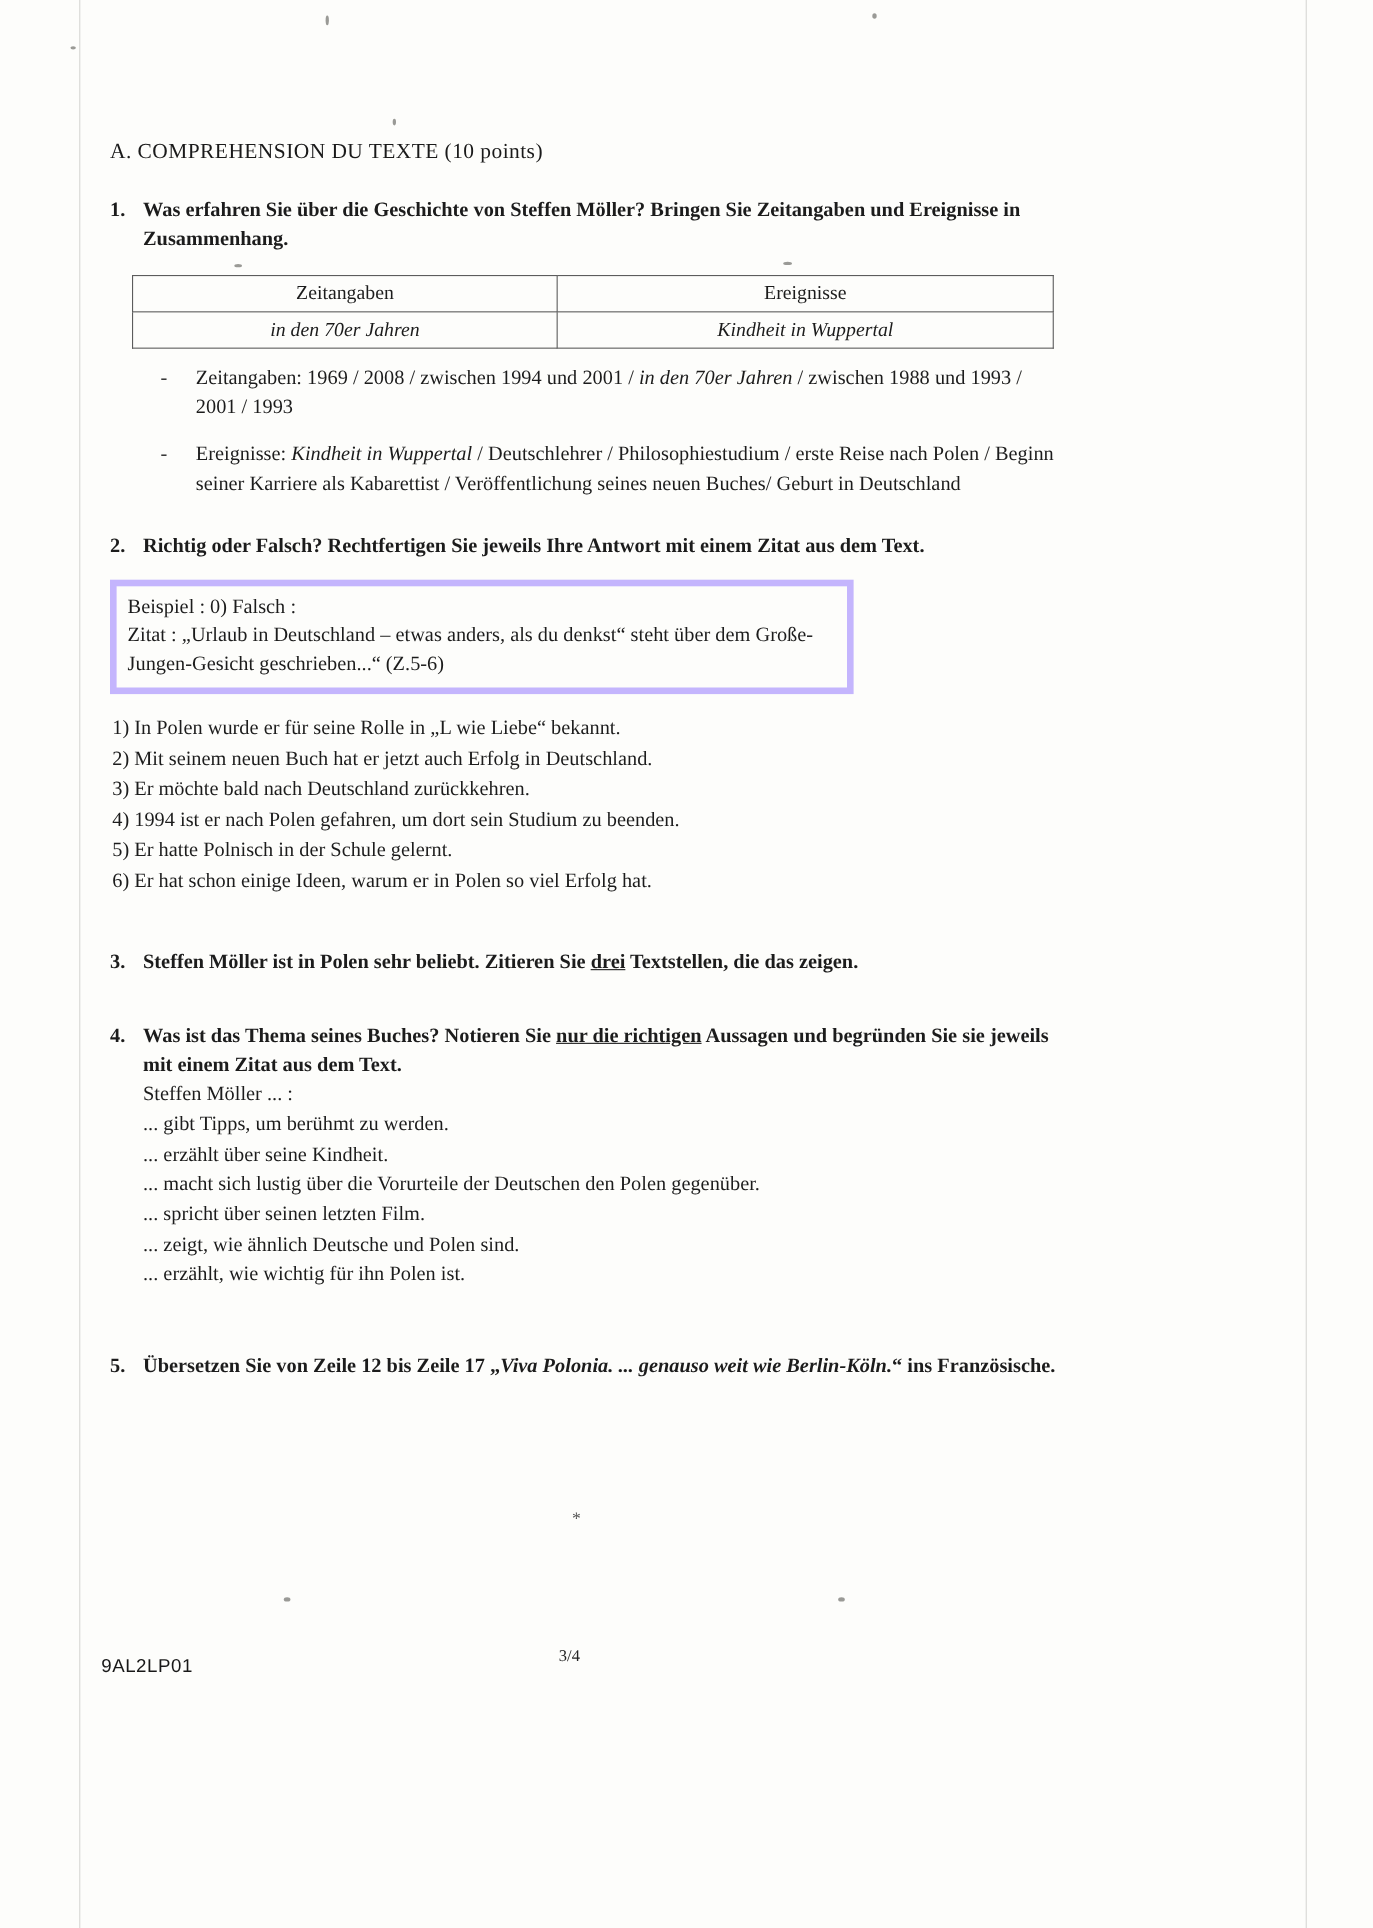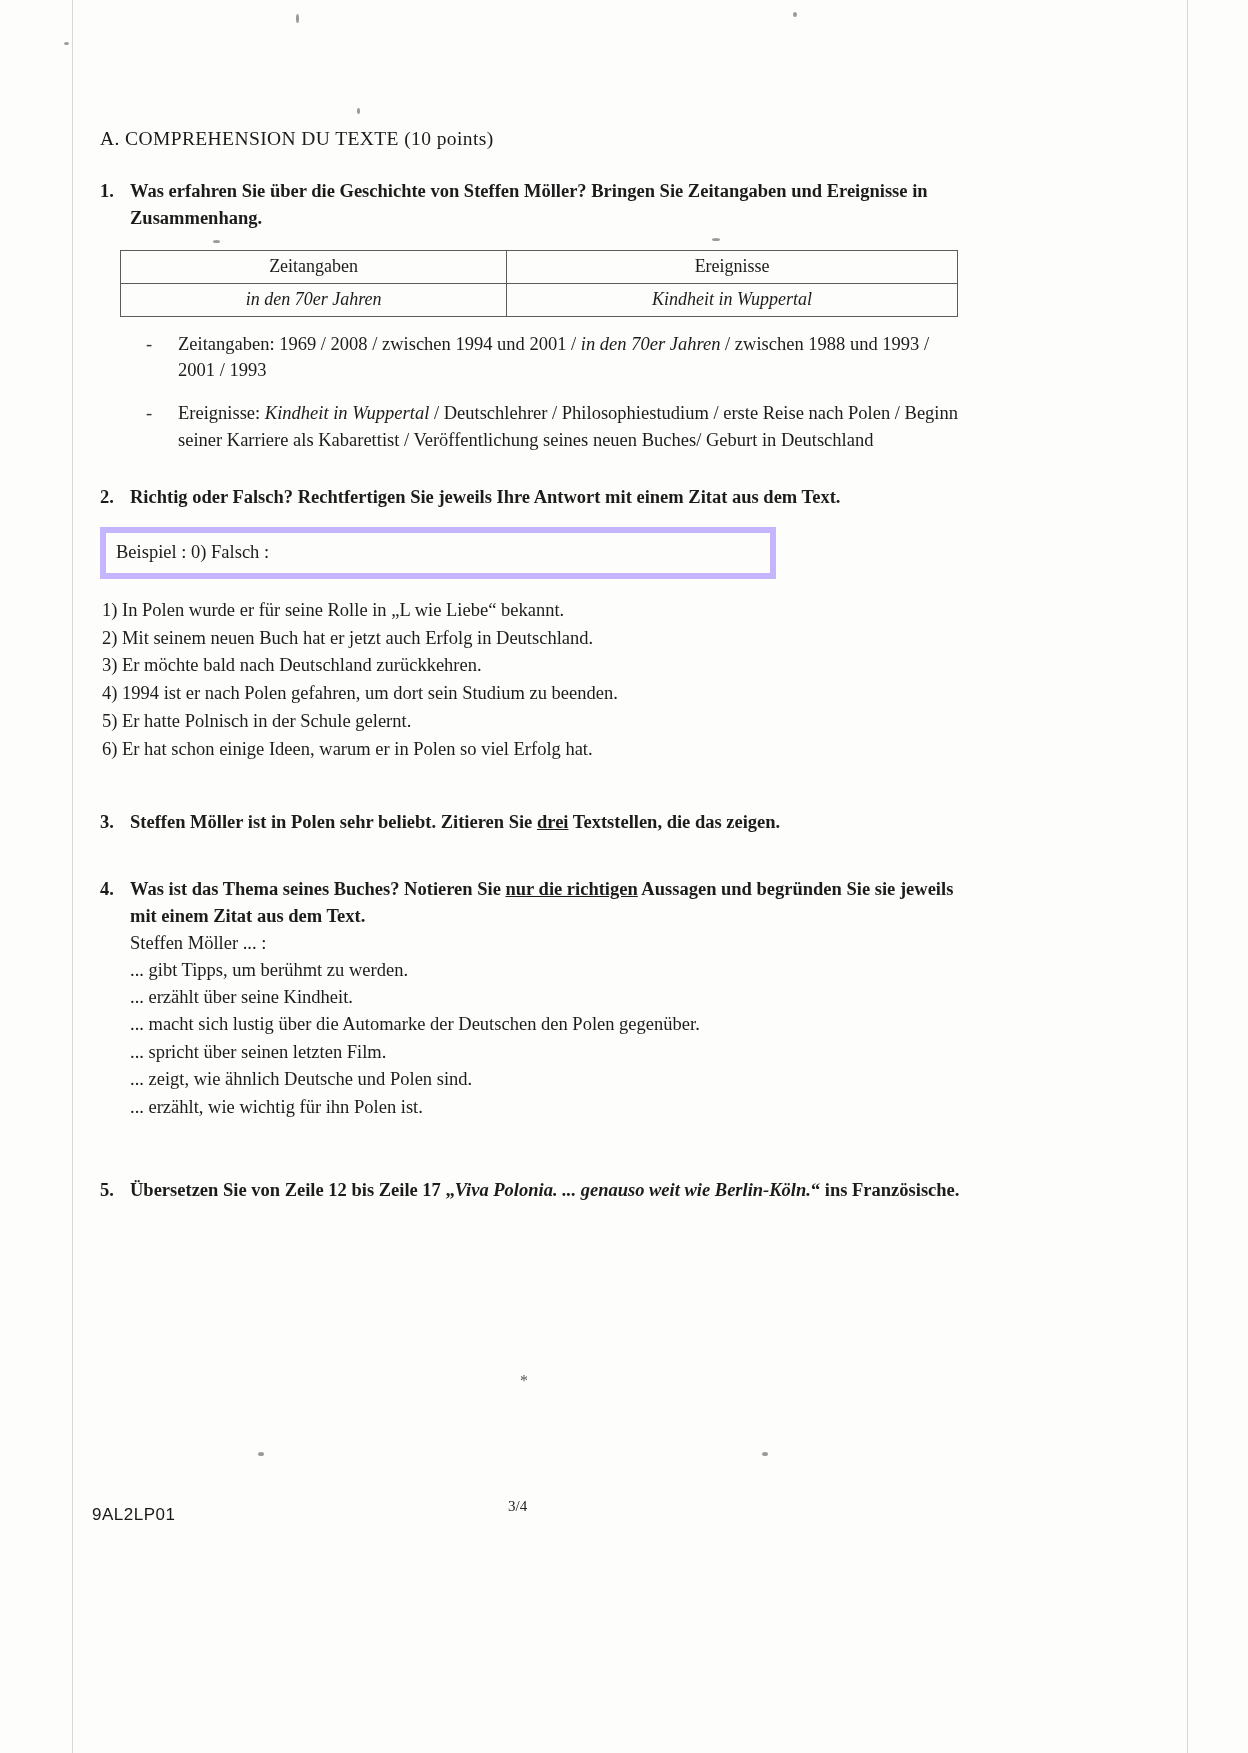--- a/index.html
+++ b/index.html
@@ -222,6 +222,7 @@
 
     <div class="beispiel-box">
       <div>Beispiel : 0) Falsch :</div>
+      <div>Zitat : „Urlaub in Deutschland – etwas anders, als du denkst“ steht über dem Große-Jungen-Gesicht geschrieben...“ (Z.5-6)</div>
     </div>
 
     <ol class="statements">

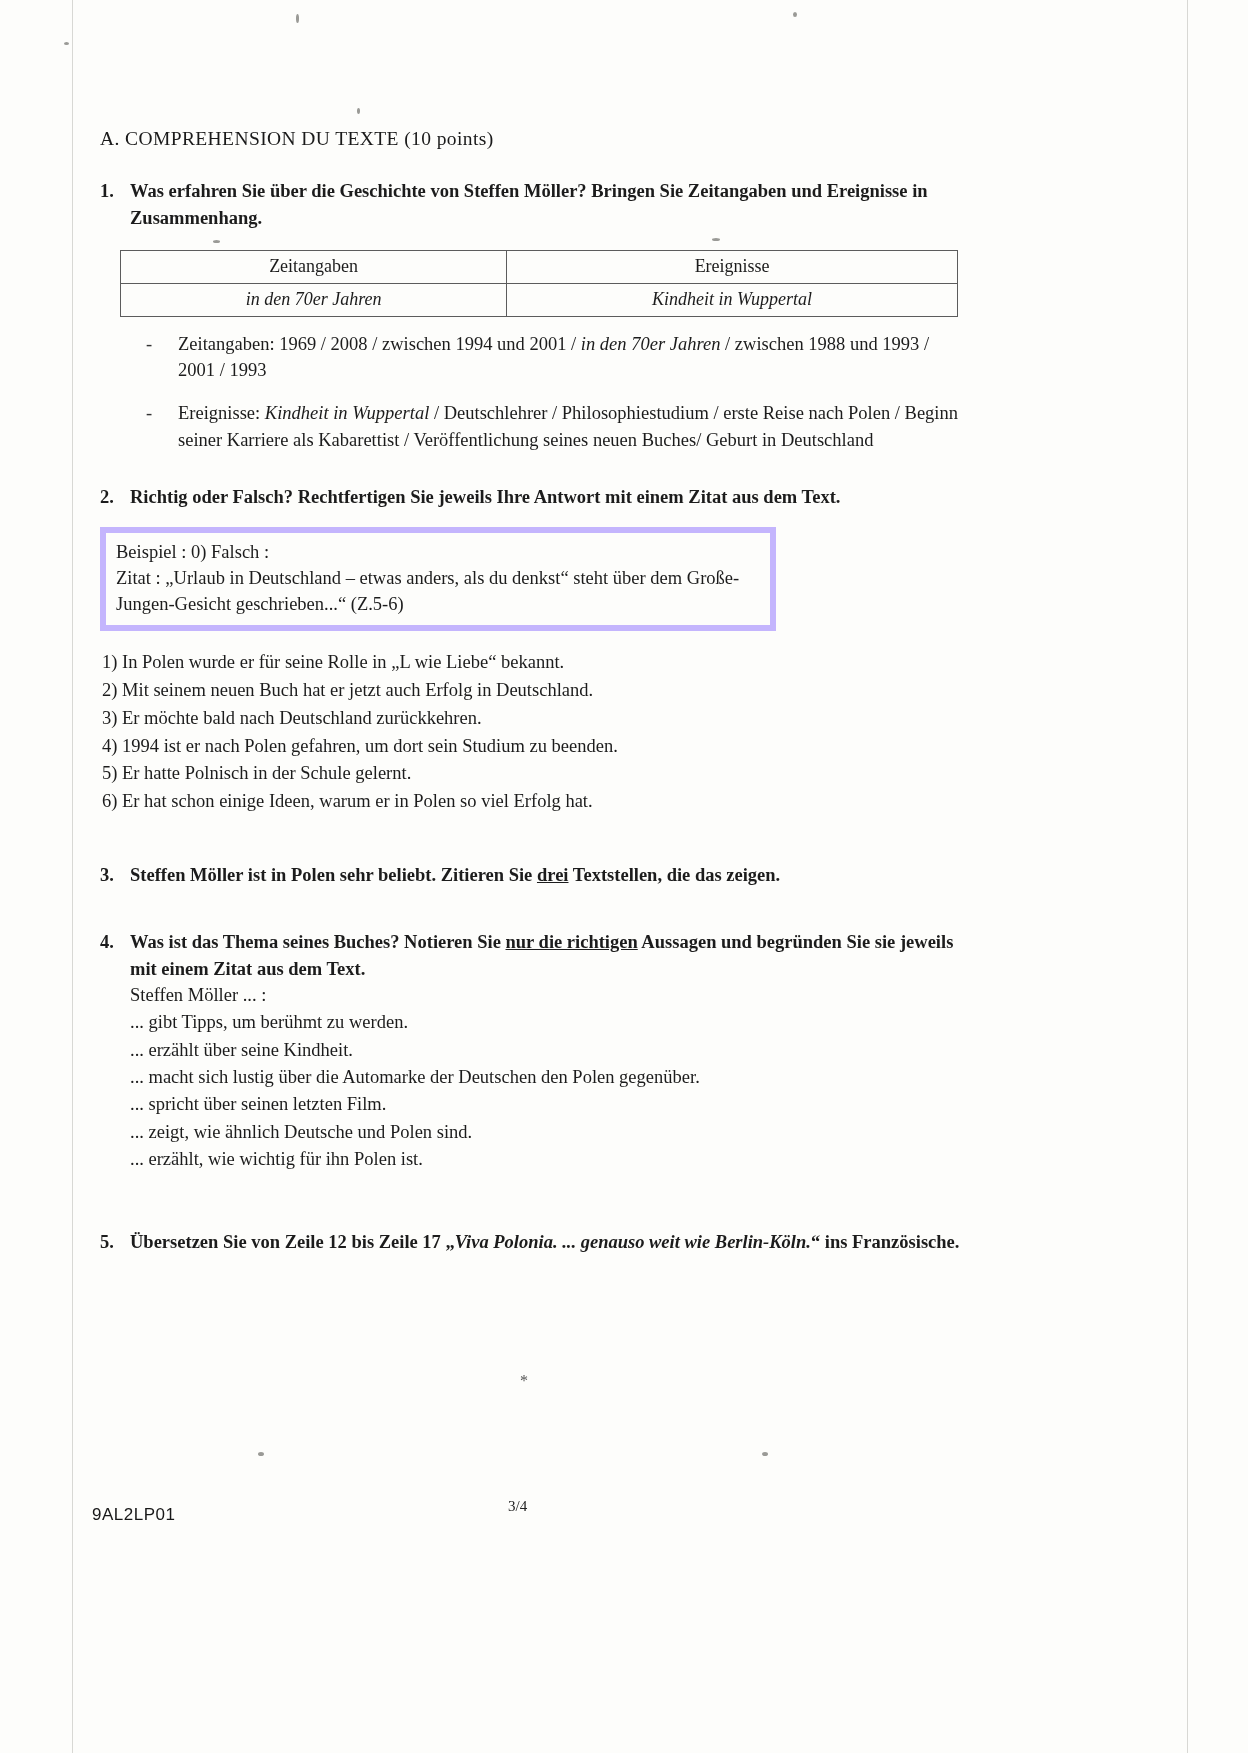--- a/index.html
+++ b/index.html
@@ -253,7 +253,7 @@
         <ul class="sub-list">
           <li>... gibt Tipps, um berühmt zu werden.</li>
           <li>... erzählt über seine Kindheit.</li>
-          <li>... macht sich lustig über die Automarke der Deutschen den Polen gegenüber.</li>
+          <li>... macht sich lustig über die Vorurteile der Deutschen den Polen gegenüber.</li>
           <li>... spricht über seinen letzten Film.</li>
           <li>... zeigt, wie ähnlich Deutsche und Polen sind.</li>
           <li>... erzählt, wie wichtig für ihn Polen ist.</li>

